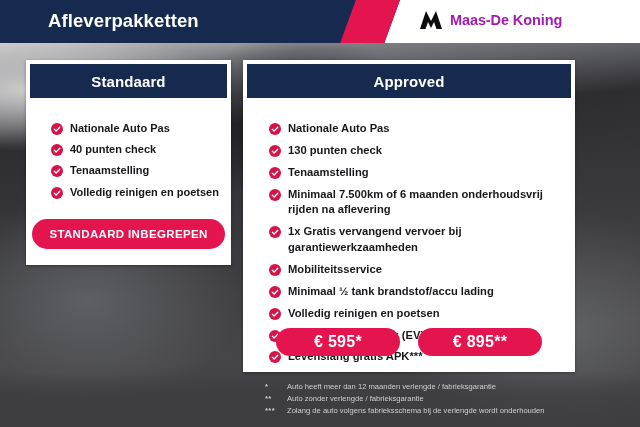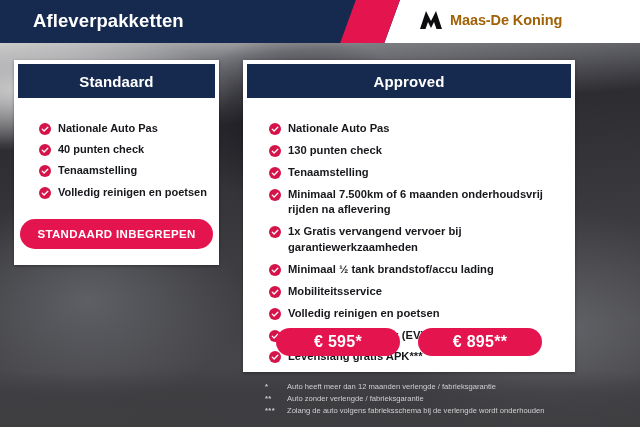--- a/index.html
+++ b/index.html
@@ -71,7 +71,7 @@
   .header-title {
     position: absolute;
     top: 10px;
-    left: 33px;
+    left: 48px;
     color: #ffffff;
     font-size: 18.5px;
     font-weight: bold;

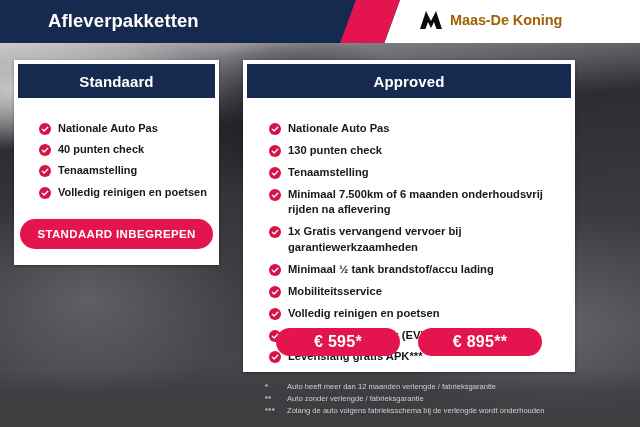--- a/index.html
+++ b/index.html
@@ -92,7 +92,7 @@
     display: block;
   }
   .brand-name {
-    color: #a16207;
+    color: #a21caf;
     font-size: 14.5px;
     font-weight: bold;
     letter-spacing: -0.1px;

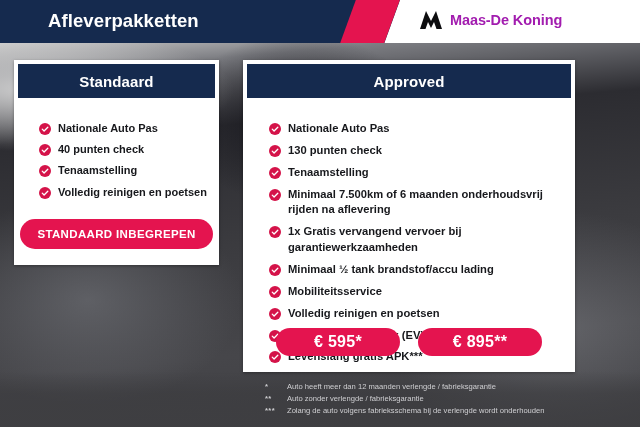--- a/index.html
+++ b/index.html
@@ -105,7 +105,7 @@
     background: #ffffff;
     box-shadow: 0 1px 3px rgba(0,0,0,0.35);
   }
-  .card-left  { left: 14px;  top: 60px; width: 205px; height: 205px; }
+  .card-left  { left: 26px;  top: 60px; width: 205px; height: 205px; }
   .card-right { left: 243px; top: 60px; width: 332px; height: 312px; }
 
   .card-head {

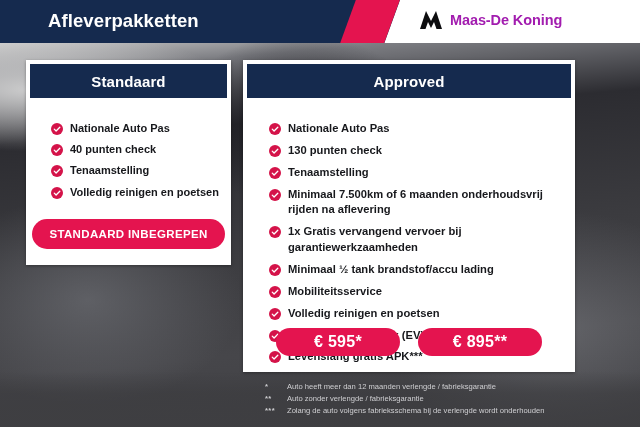--- a/index.html
+++ b/index.html
@@ -329,14 +329,14 @@
           <circle cx="12" cy="12" r="12" fill="#d41349"></circle>
           <path d="M6.5 12.3 L10.2 16 L17.6 8.4" stroke="#ffffff" stroke-width="2.6" fill="none" stroke-linecap="round" stroke-linejoin="round"></path>
         </svg>
+        <span class="feature-text">Mobiliteitsservice</span>
+      </li>
+      <li class="feature-item">
+        <svg class="check-icon" viewBox="0 0 24 24">
+          <circle cx="12" cy="12" r="12" fill="#d41349"></circle>
+          <path d="M6.5 12.3 L10.2 16 L17.6 8.4" stroke="#ffffff" stroke-width="2.6" fill="none" stroke-linecap="round" stroke-linejoin="round"></path>
+        </svg>
         <span class="feature-text">Minimaal ½ tank brandstof/accu lading</span>
-      </li>
-      <li class="feature-item">
-        <svg class="check-icon" viewBox="0 0 24 24">
-          <circle cx="12" cy="12" r="12" fill="#d41349"></circle>
-          <path d="M6.5 12.3 L10.2 16 L17.6 8.4" stroke="#ffffff" stroke-width="2.6" fill="none" stroke-linecap="round" stroke-linejoin="round"></path>
-        </svg>
-        <span class="feature-text">Mobiliteitsservice</span>
       </li>
       <li class="feature-item">
         <svg class="check-icon" viewBox="0 0 24 24">

